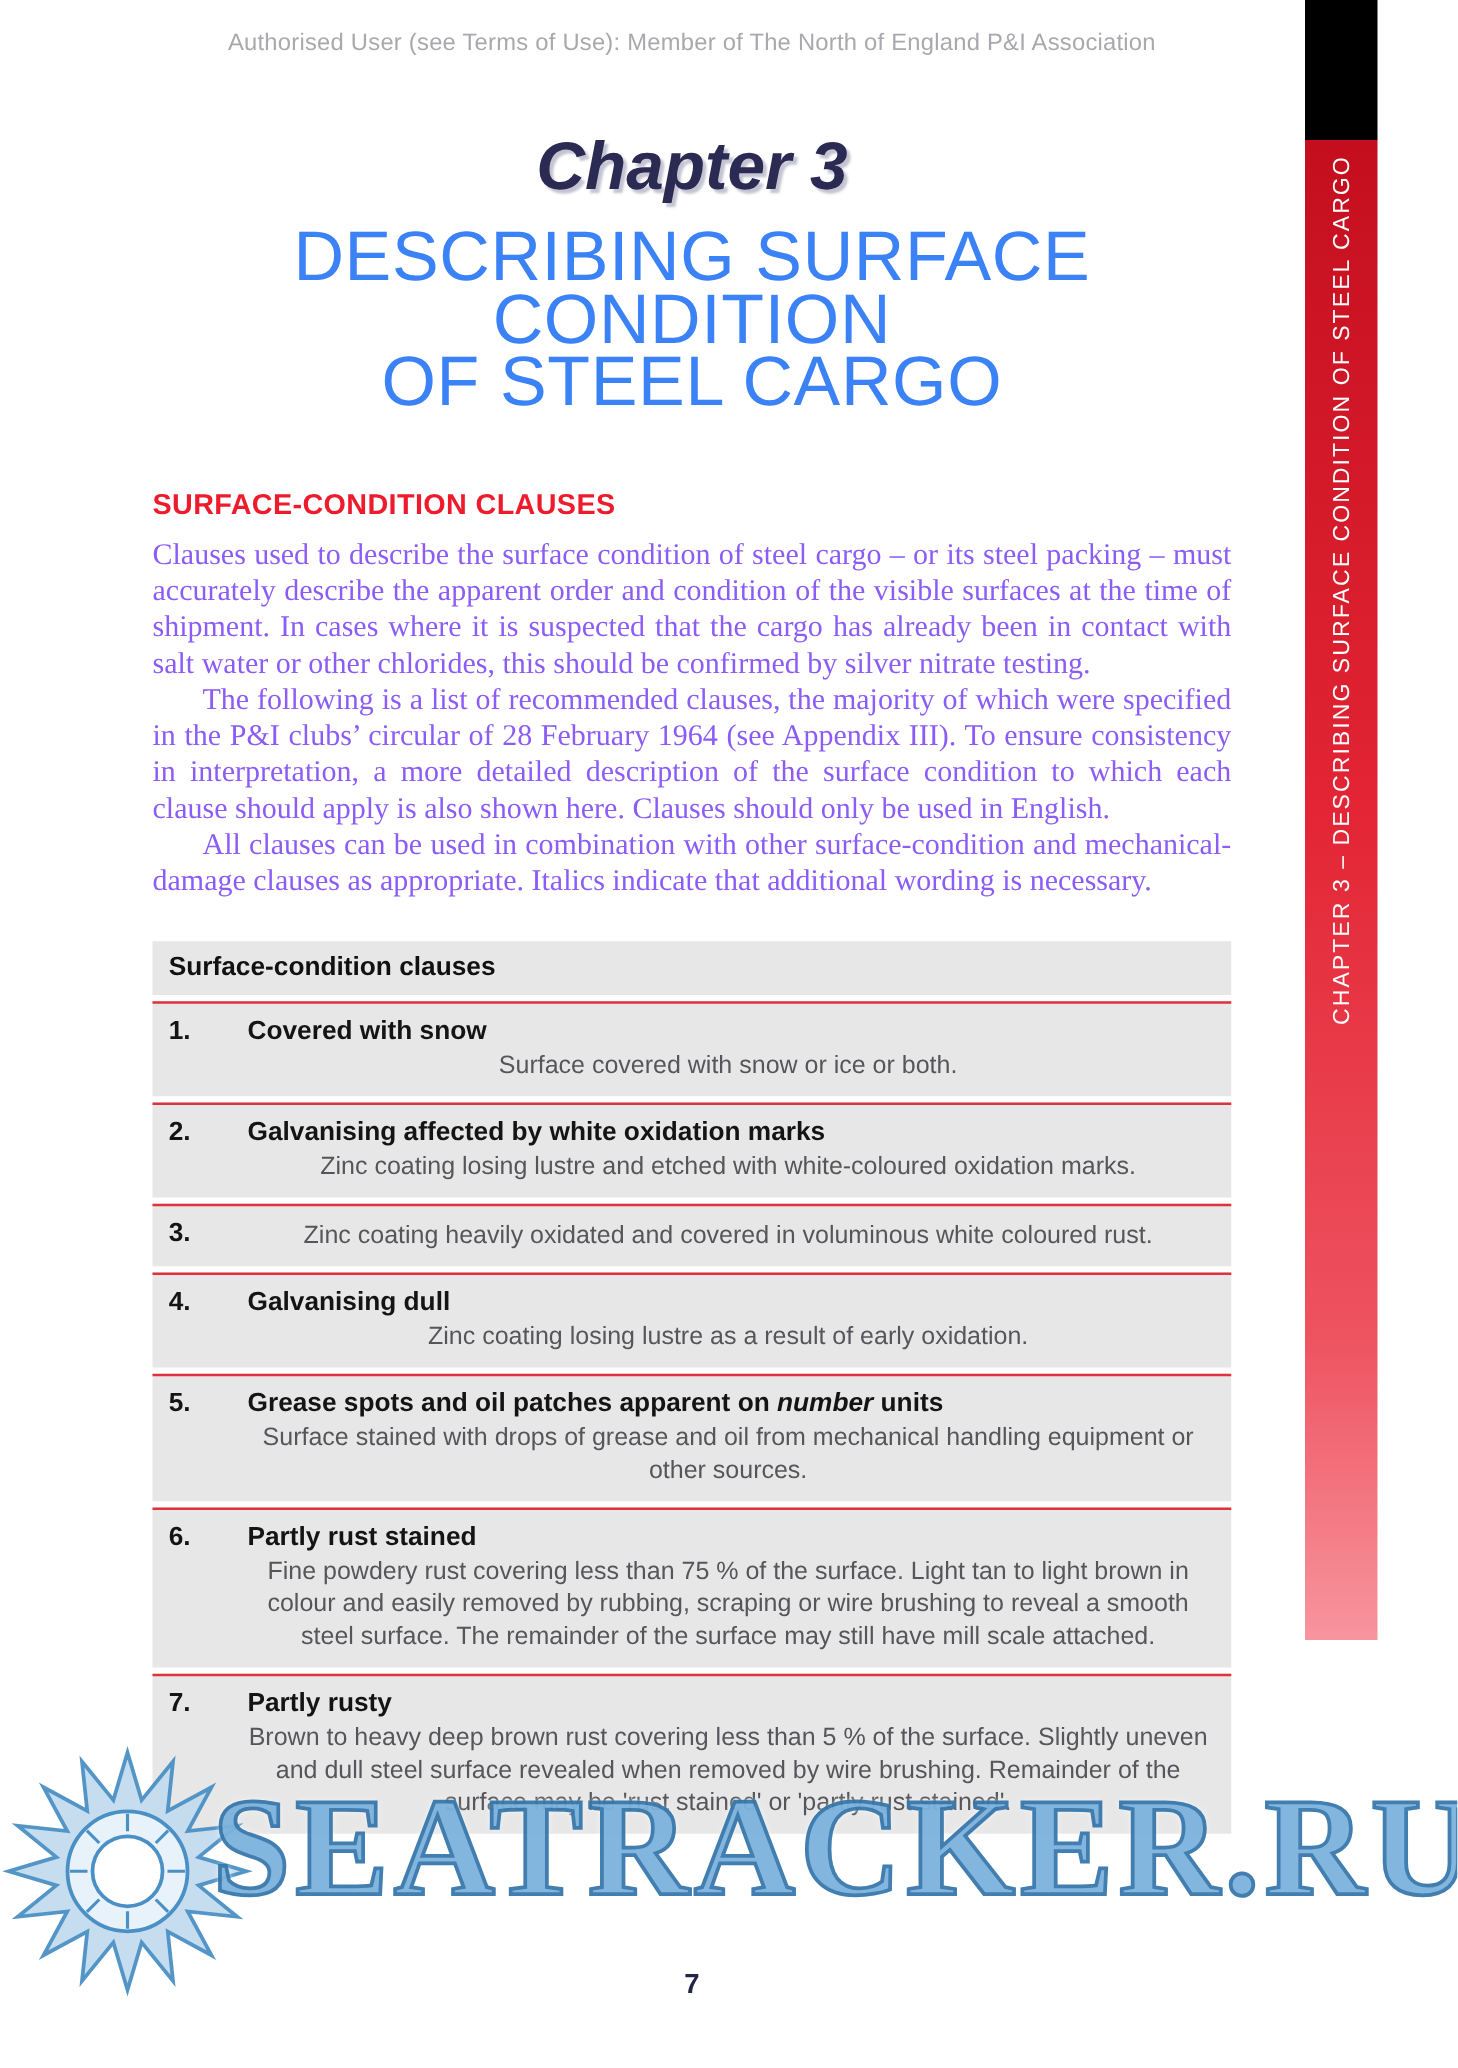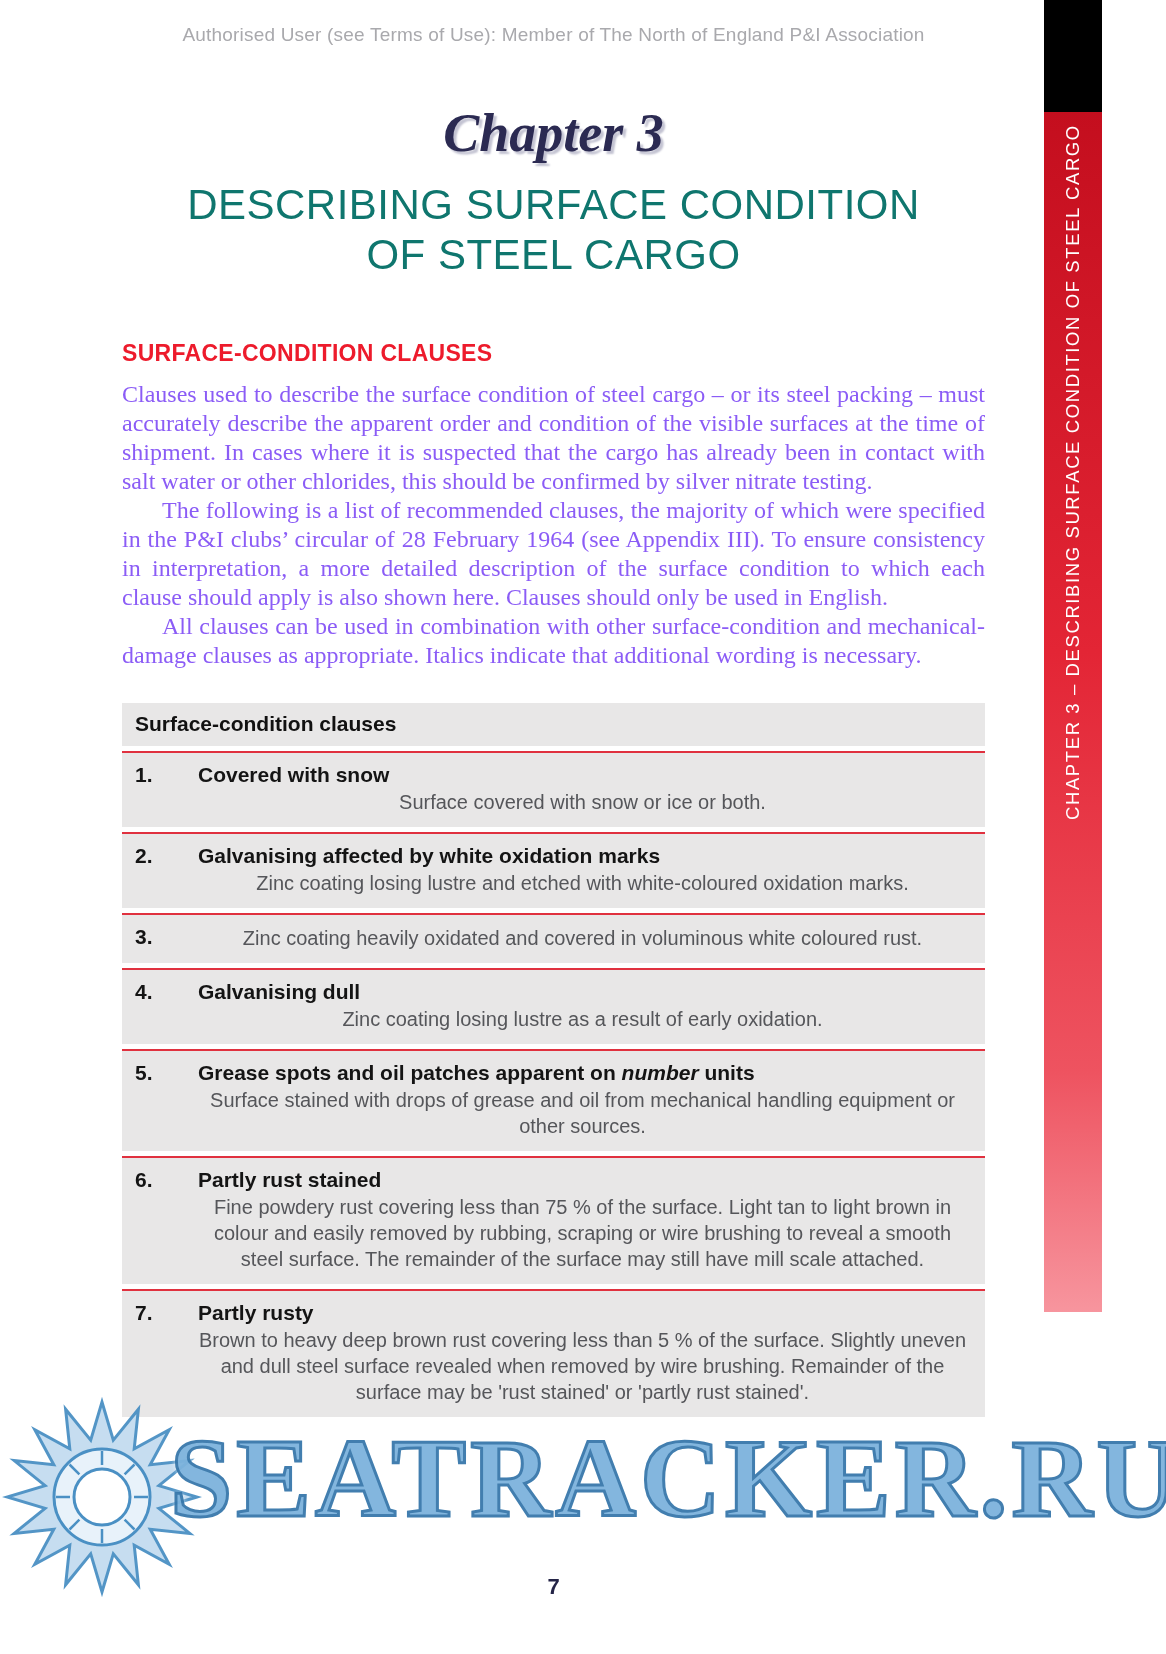--- a/index.html
+++ b/index.html
@@ -27,7 +27,7 @@
     padding-top:24px; text-align:center; color:#a9a9ad; font-size:19px; letter-spacing:.2px;
   }
   .chapter-title {
-    margin-top:56px; text-align:center; font-family:Liberation Serif, serif;
+    margin-top:56px; text-align:center; font-family:Liberation Sans, sans-serif;
     font-style:italic; font-weight:bold; font-size:54px; color:#2b2a52;
     text-shadow:3px 3px 2px #c3c3d2;
   }

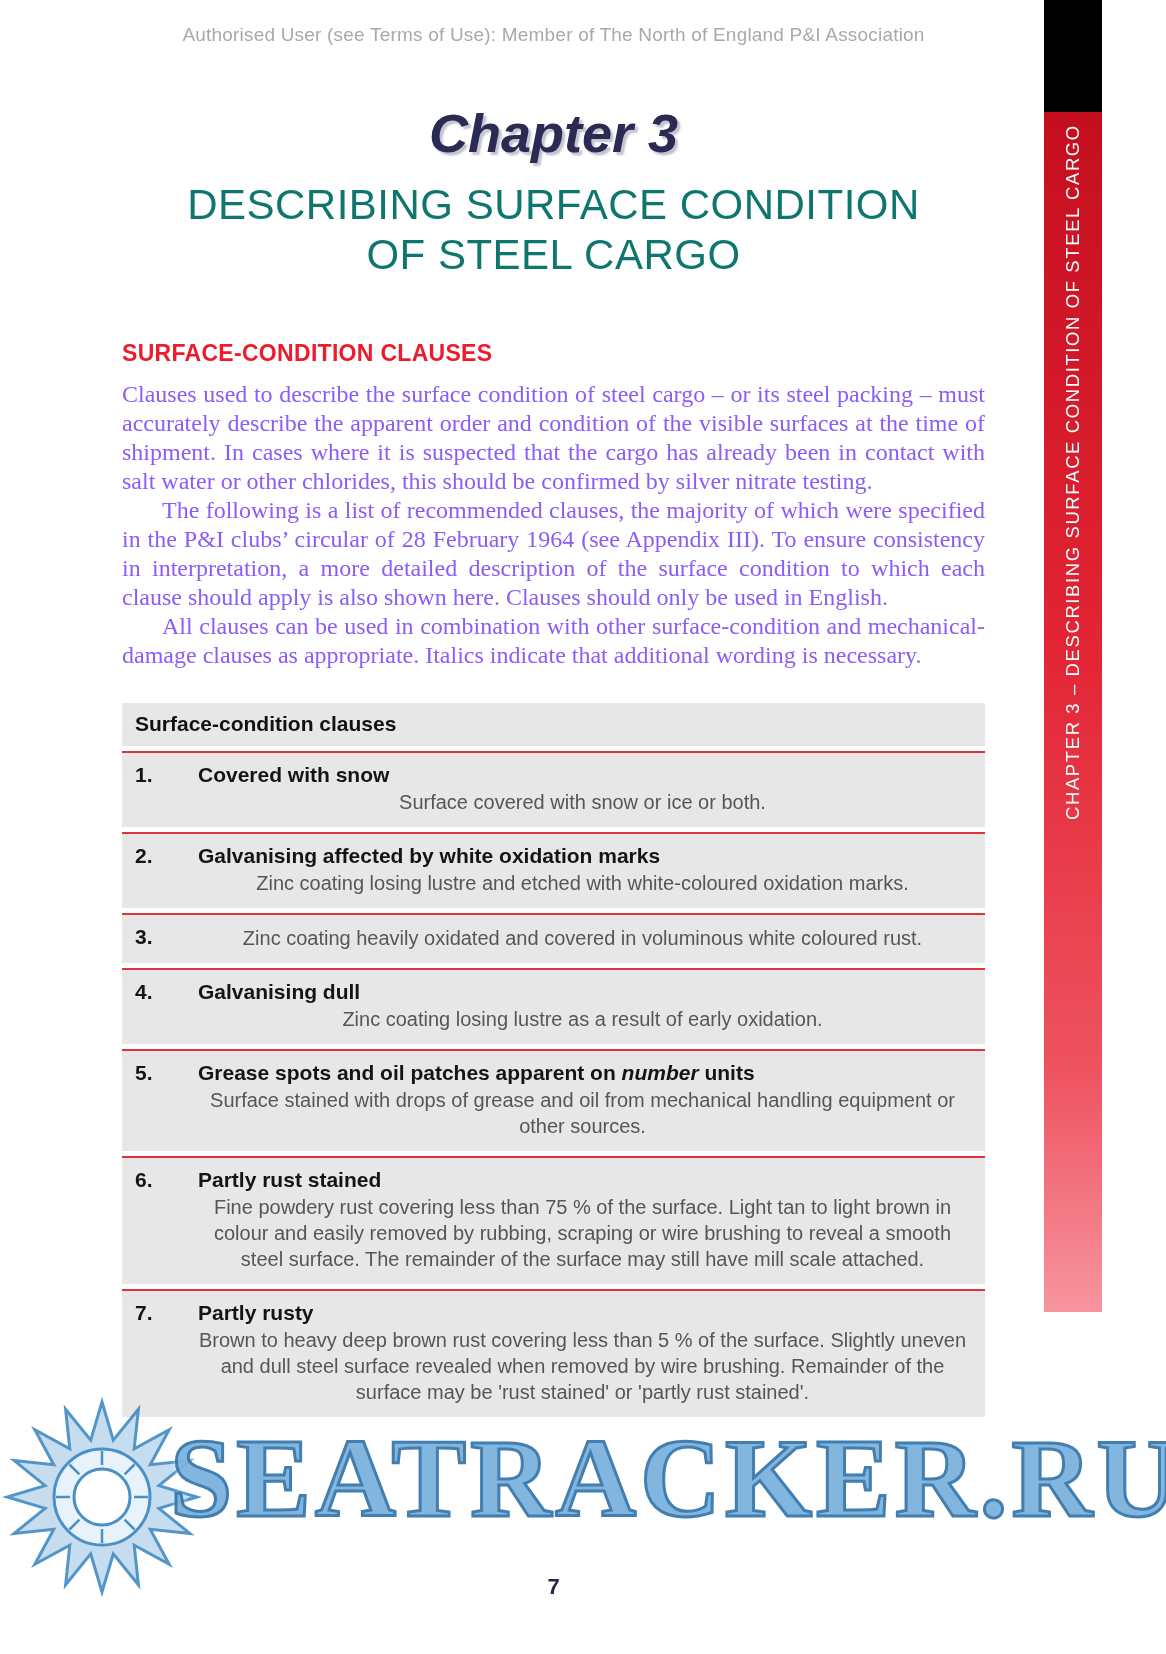--- a/index.html
+++ b/index.html
@@ -32,7 +32,7 @@
     text-shadow:3px 3px 2px #c3c3d2;
   }
   .chapter-heading {
-    margin-top:16px; text-align:center; color:#0f766e; font-size:42px; line-height:50px; letter-spacing:.5px;
+    margin-top:16px; text-align:center; color:#3b82f6; font-size:56px; line-height:50px; letter-spacing:.5px;
   }
   .section-heading { margin-top:60px; color:#ed1b2c; font-size:23px; font-weight:bold; letter-spacing:.3px; }
   .body-text {

